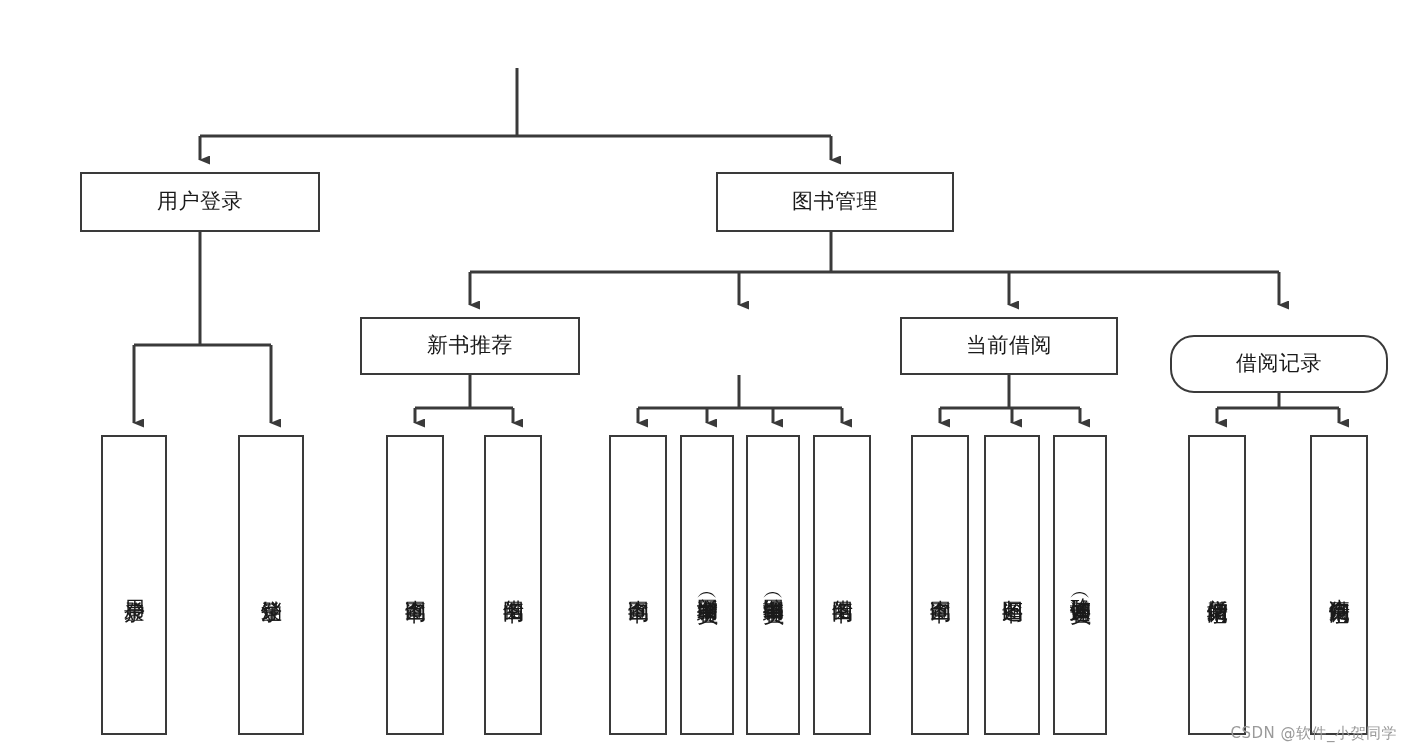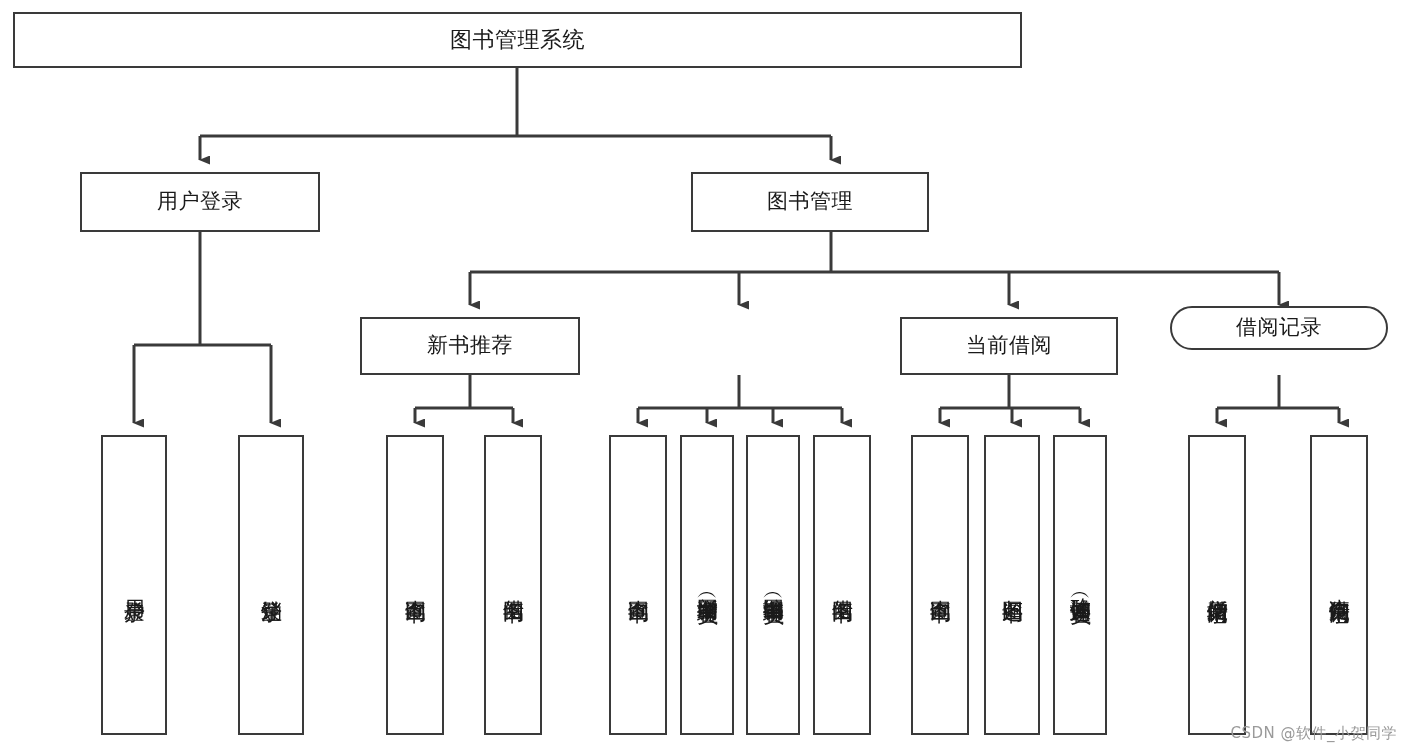--- a/index.html
+++ b/index.html
@@ -122,9 +122,6 @@
     </g>
   </svg>
 
-  <div class="node node-h node-root" style="left: 13px; top: 12px; width: 1009px; height: 56px;">
-    <span class="label">图书管理系统</span>
-  </div>
 
   <div class="node node-h" style="left: 80px; top: 172px; width: 240px; height: 60px;">
     <span class="label">用户登录</span>

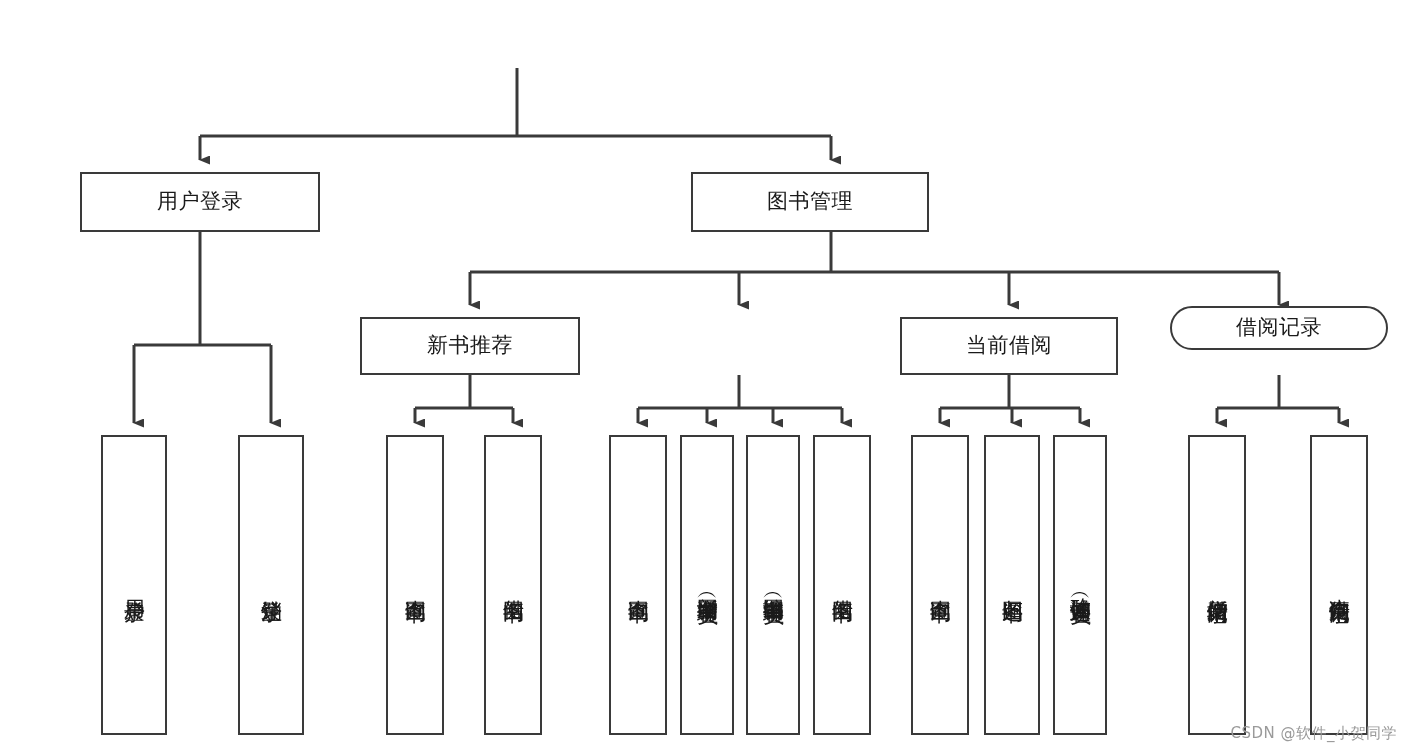--- a/index.html
+++ b/index.html
@@ -126,7 +126,7 @@
   <div class="node node-h" style="left: 80px; top: 172px; width: 240px; height: 60px;">
     <span class="label">用户登录</span>
   </div>
-  <div class="node node-h" style="left: 691px; top: 172px; width: 238px; height: 60px;">
+  <div class="node node-h" style="left: 716px; top: 172px; width: 238px; height: 60px;">
     <span class="label">图书管理</span>
   </div>
 

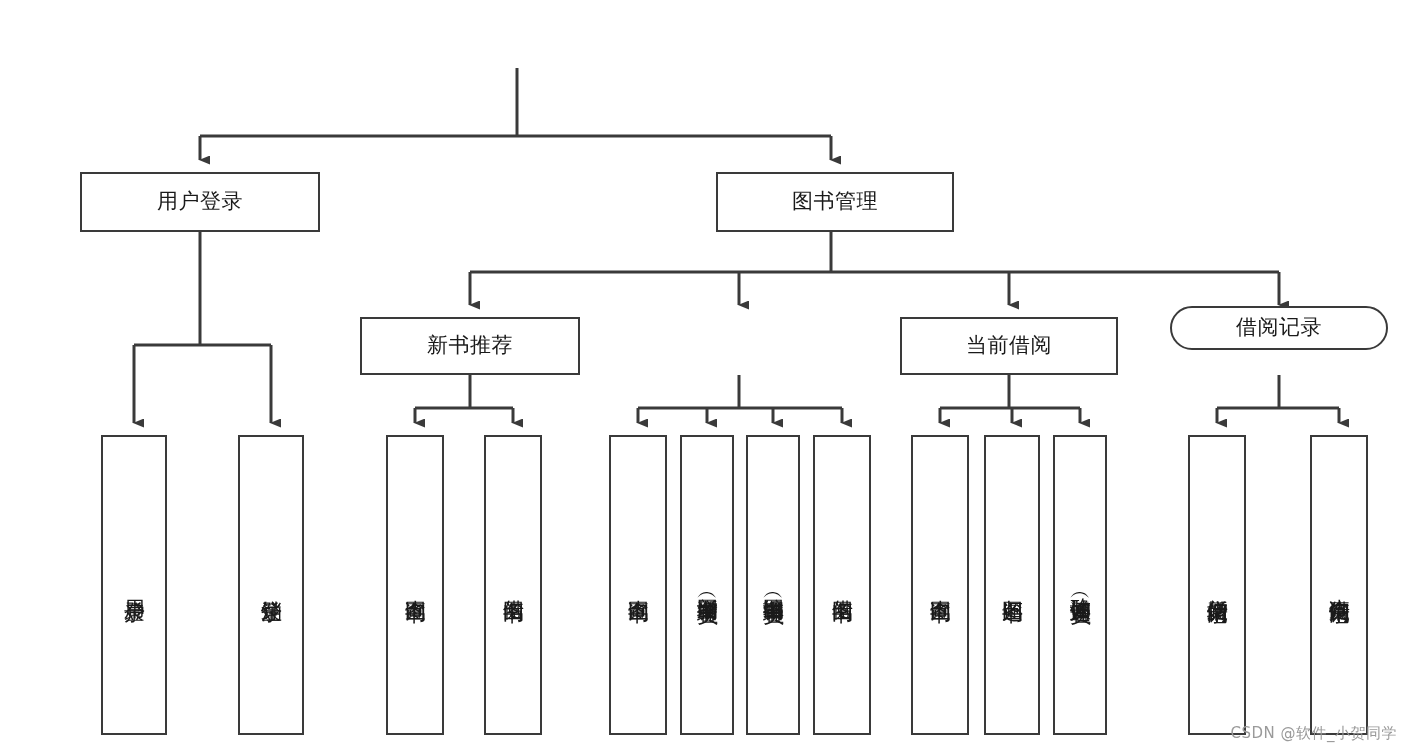--- a/index.html
+++ b/index.html
@@ -136,7 +136,7 @@
   <div class="node node-h" style="left: 900px; top: 317px; width: 218px; height: 58px;">
     <span class="label">当前借阅</span>
   </div>
-  <div class="node node-h" style="left: 1170px; top: 306px; width: 218px; height: 44px; border-radius: 24px;">
+  <div class="node node-h" style="left: 1170px; top: 335px; width: 218px; height: 58px; border-radius: 24px;">
     <span class="label">借阅记录</span>
   </div>
 

